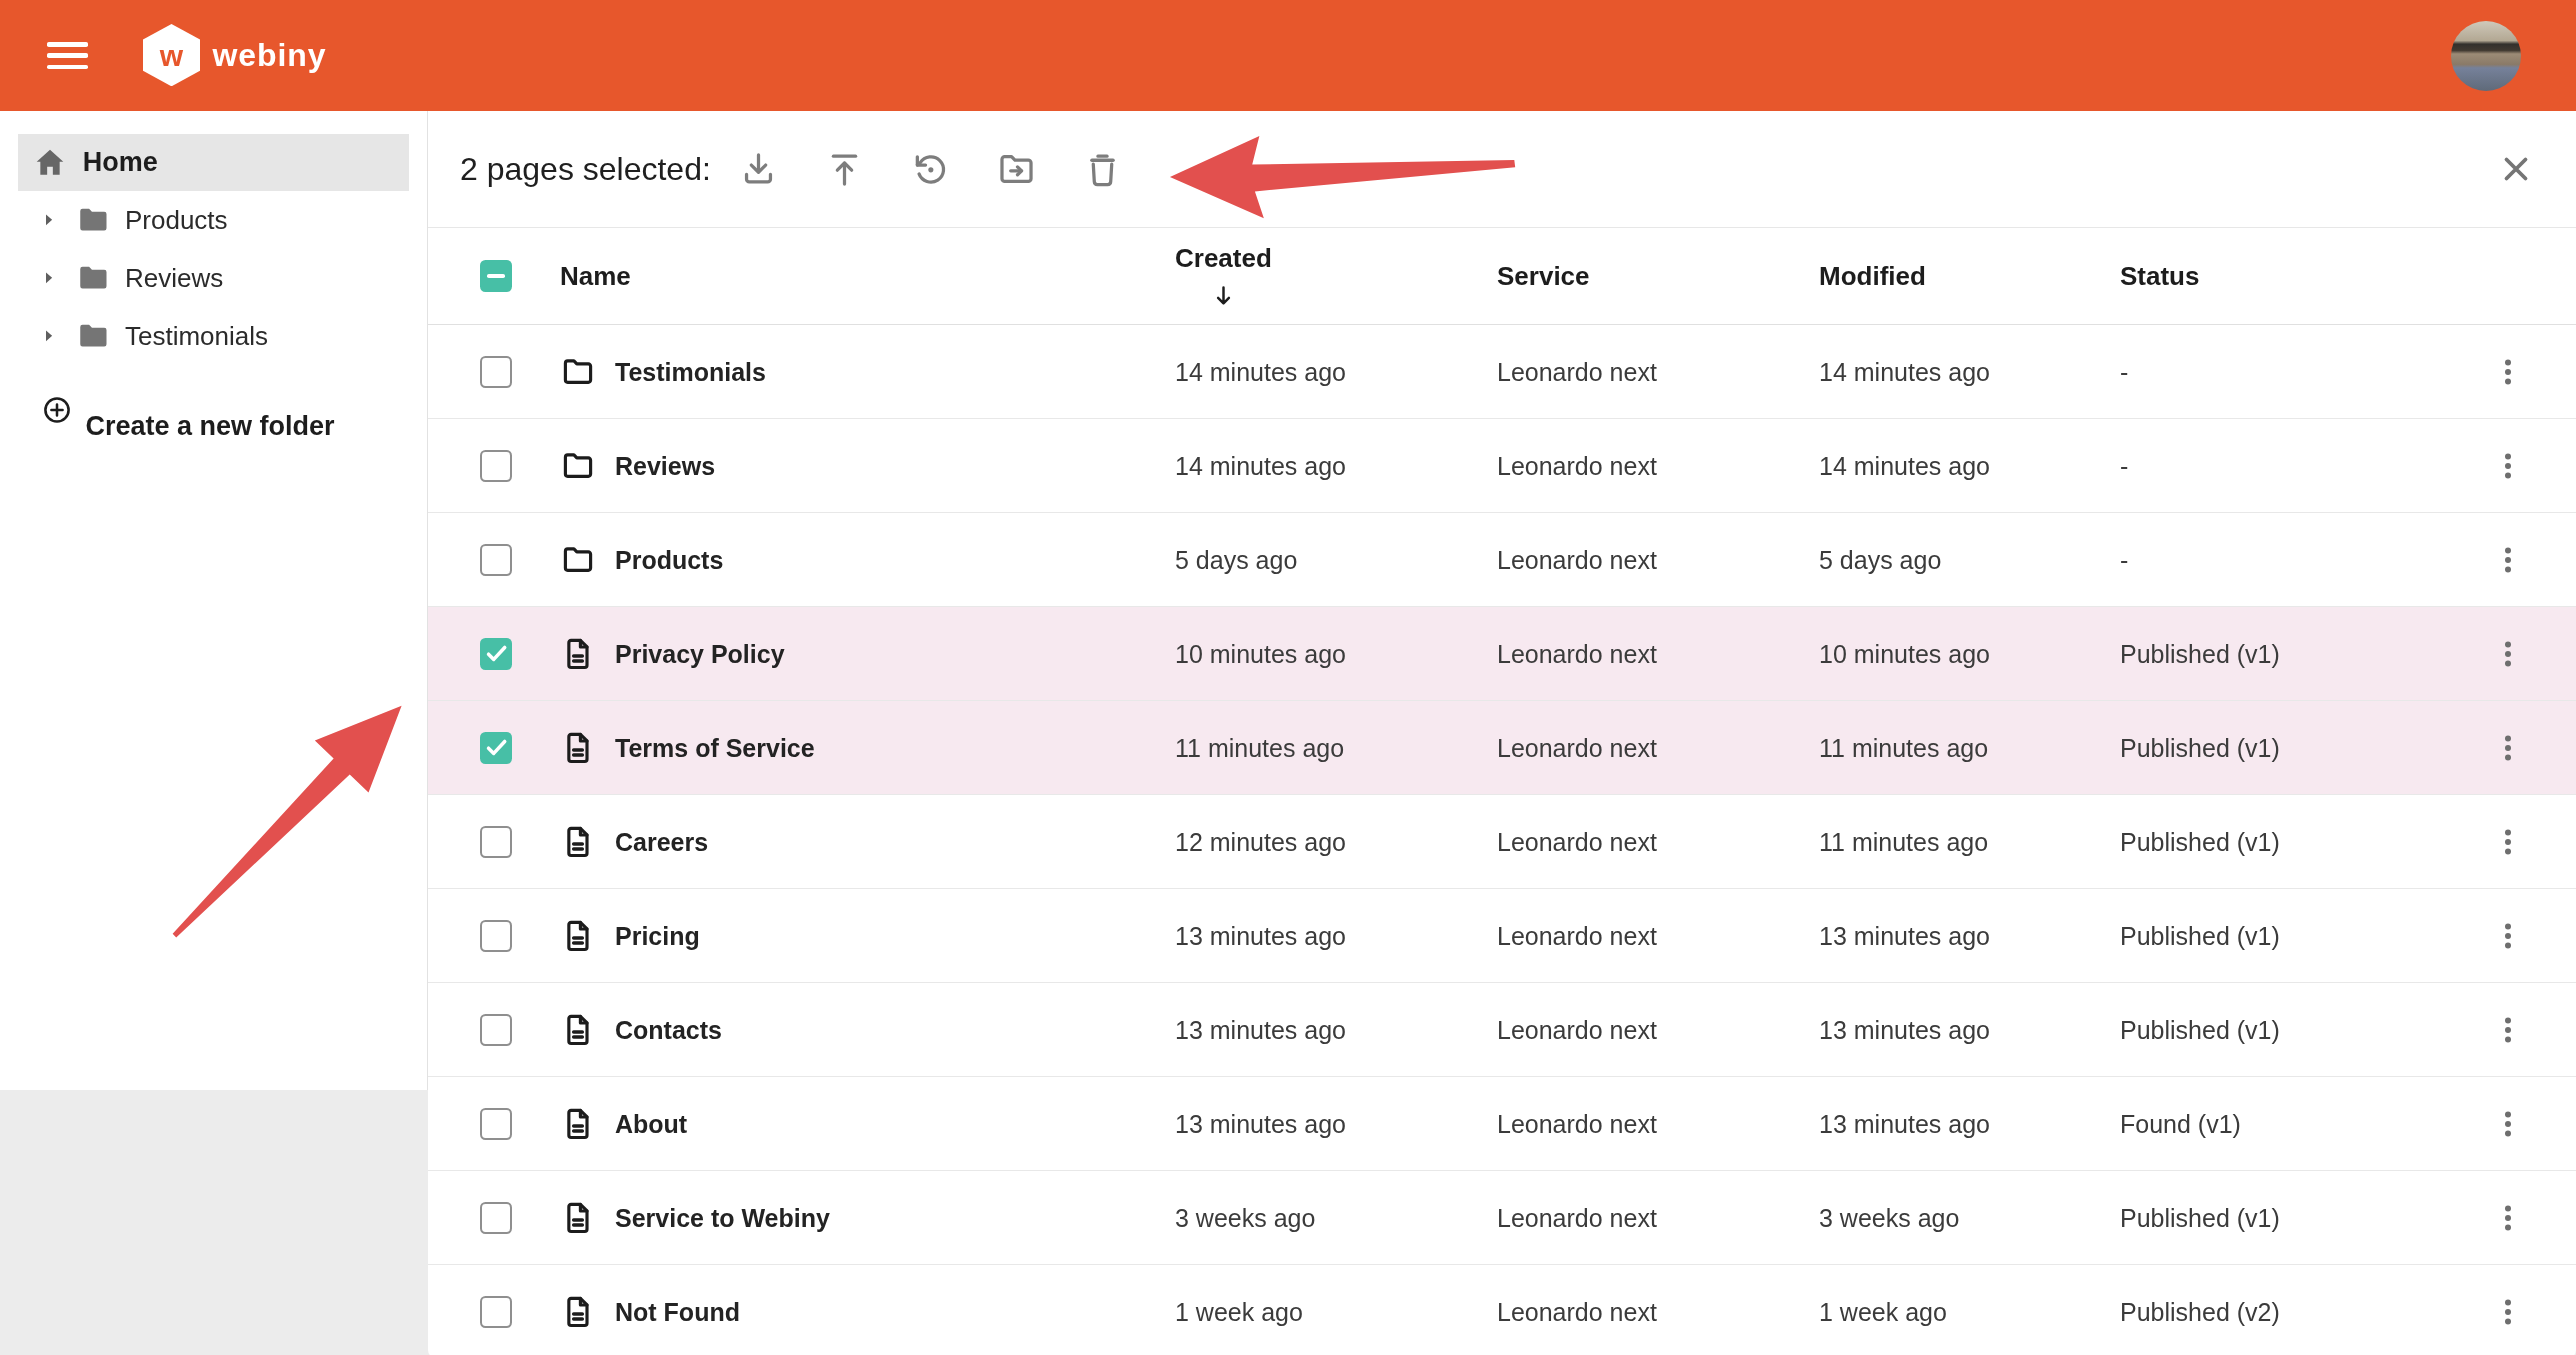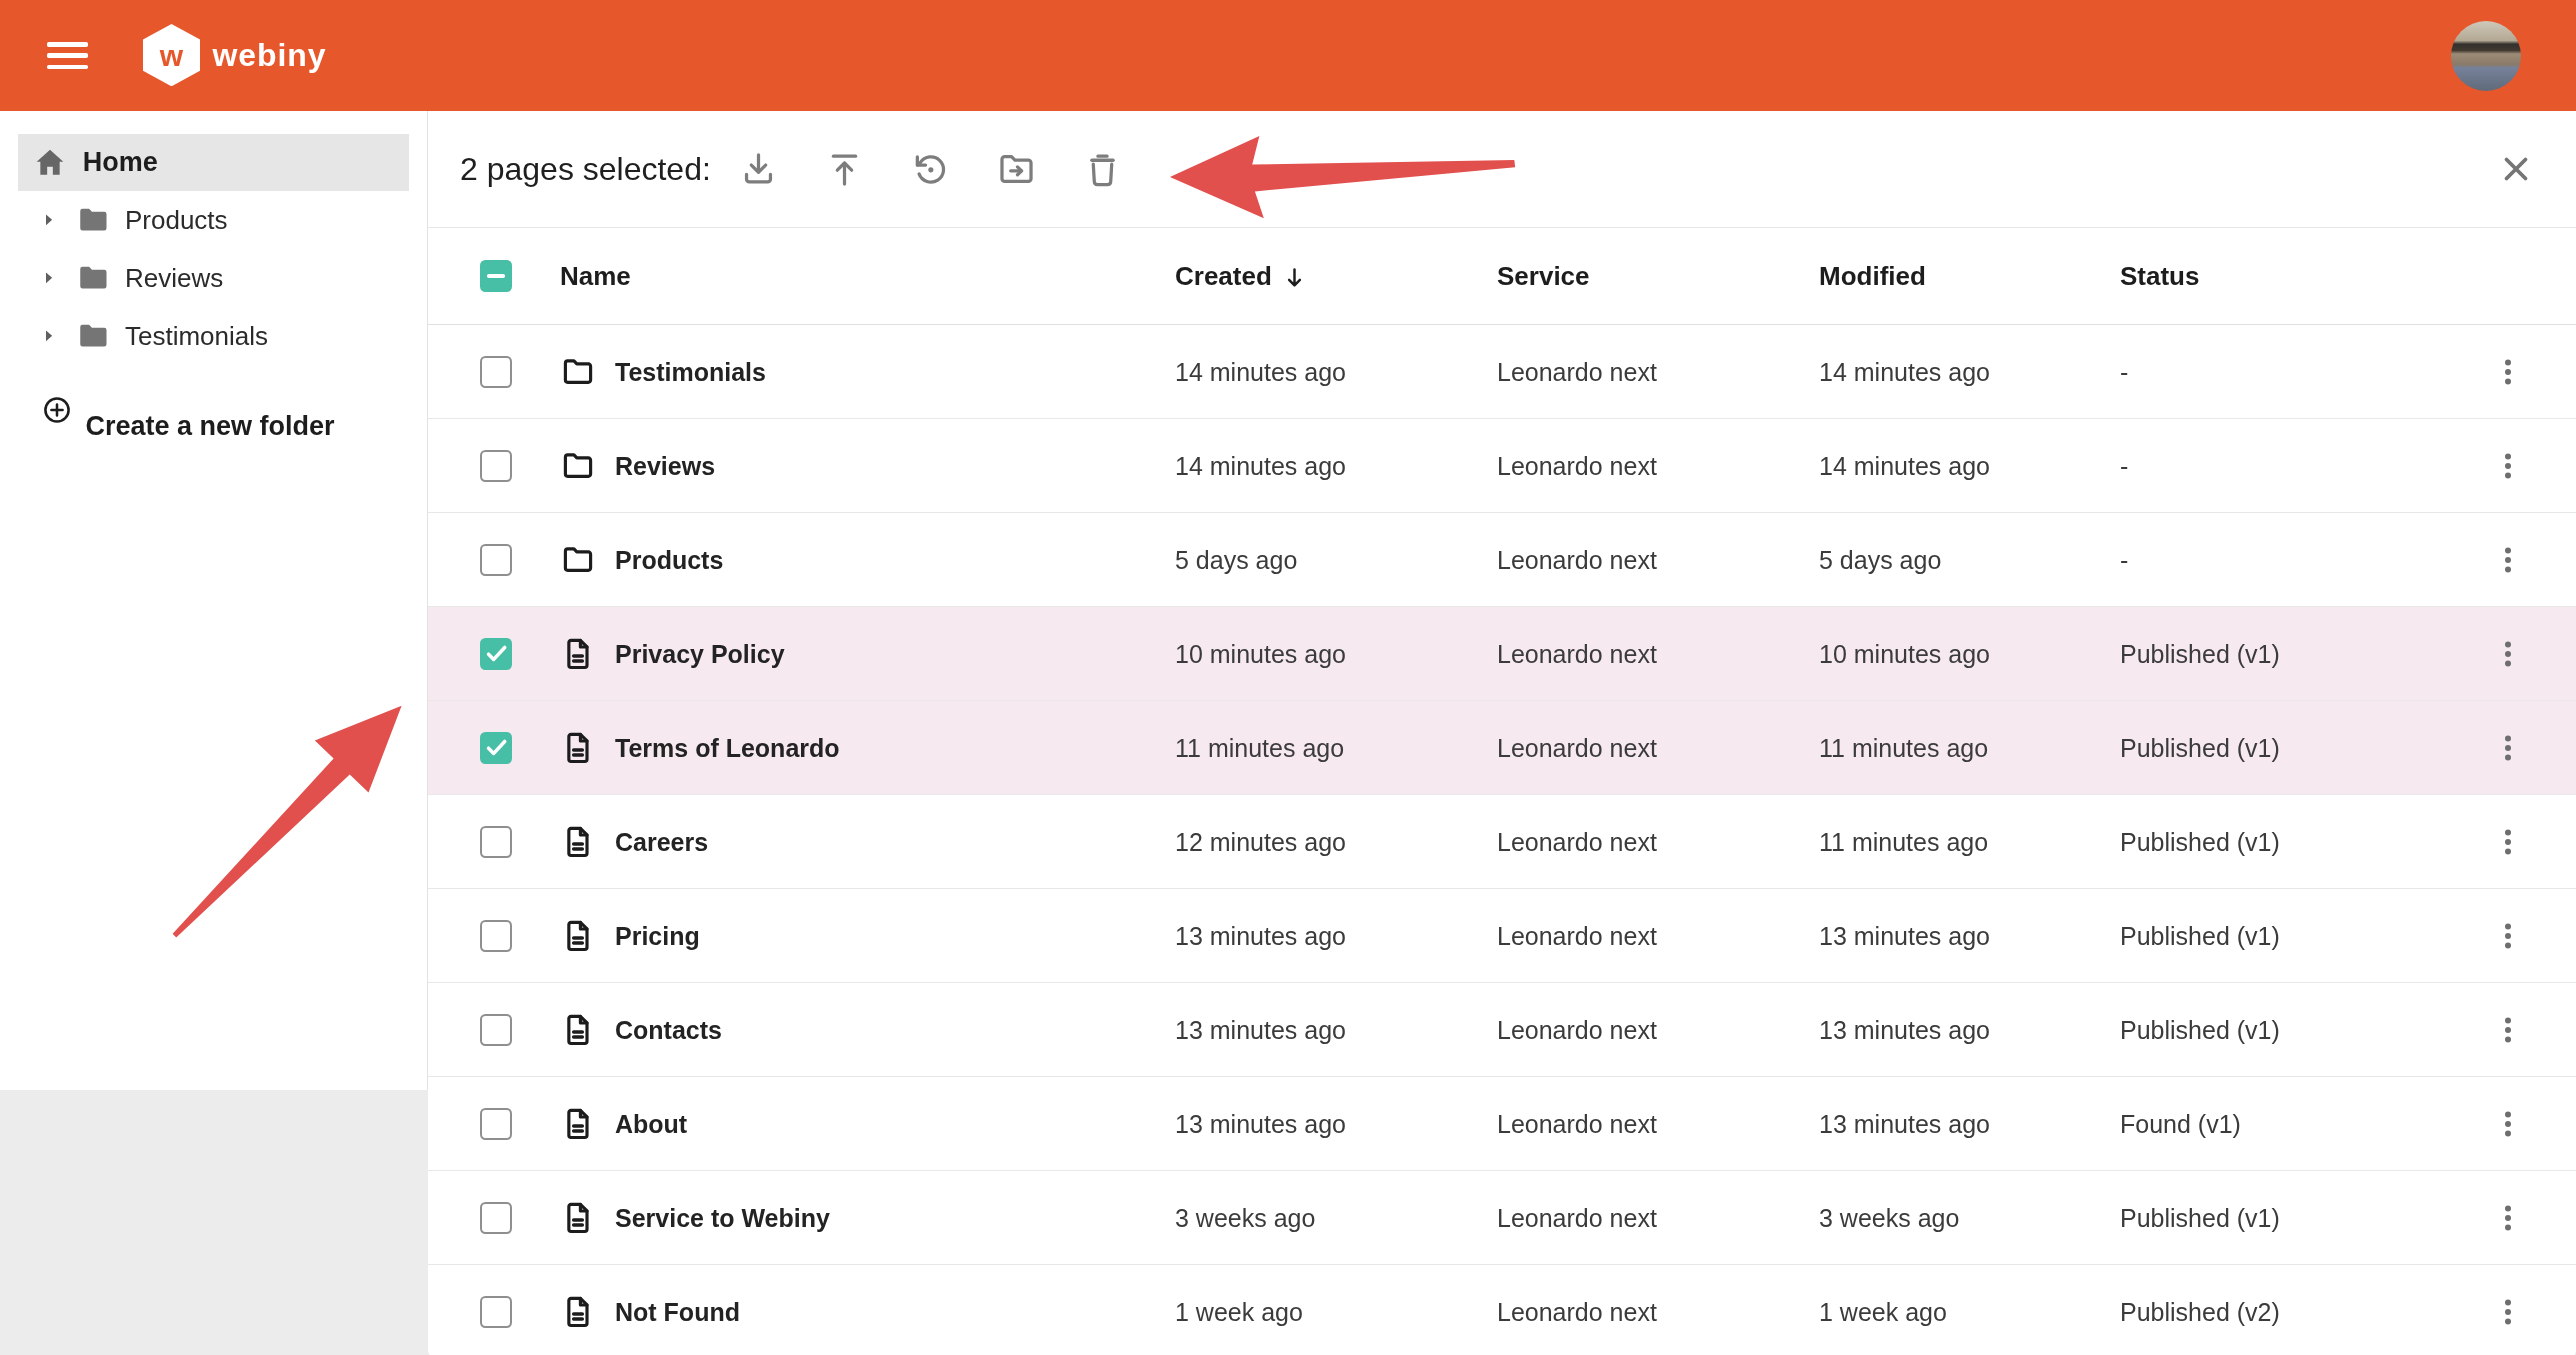--- a/index.html
+++ b/index.html
@@ -63,7 +63,7 @@
   .pos-status{left:1692px;}
   .pos-kebab{right:50px;}
   .thead .pos-name{left:132px;}
-  .thead .pos-created{display:flex;align-items:flex-end;gap:9px;cursor:pointer;}
+  .thead .pos-created{display:flex;align-items:center;gap:9px;cursor:pointer;flex-direction:column;}
   .rowname{font-weight:700;color:#232323;}
   .cb{width:32px;height:32px;border-radius:5.4px;box-sizing:border-box;display:flex;align-items:center;justify-content:center;}
   .cb.unchecked{border:2.7px solid #8f8f8f;background:#fff;}

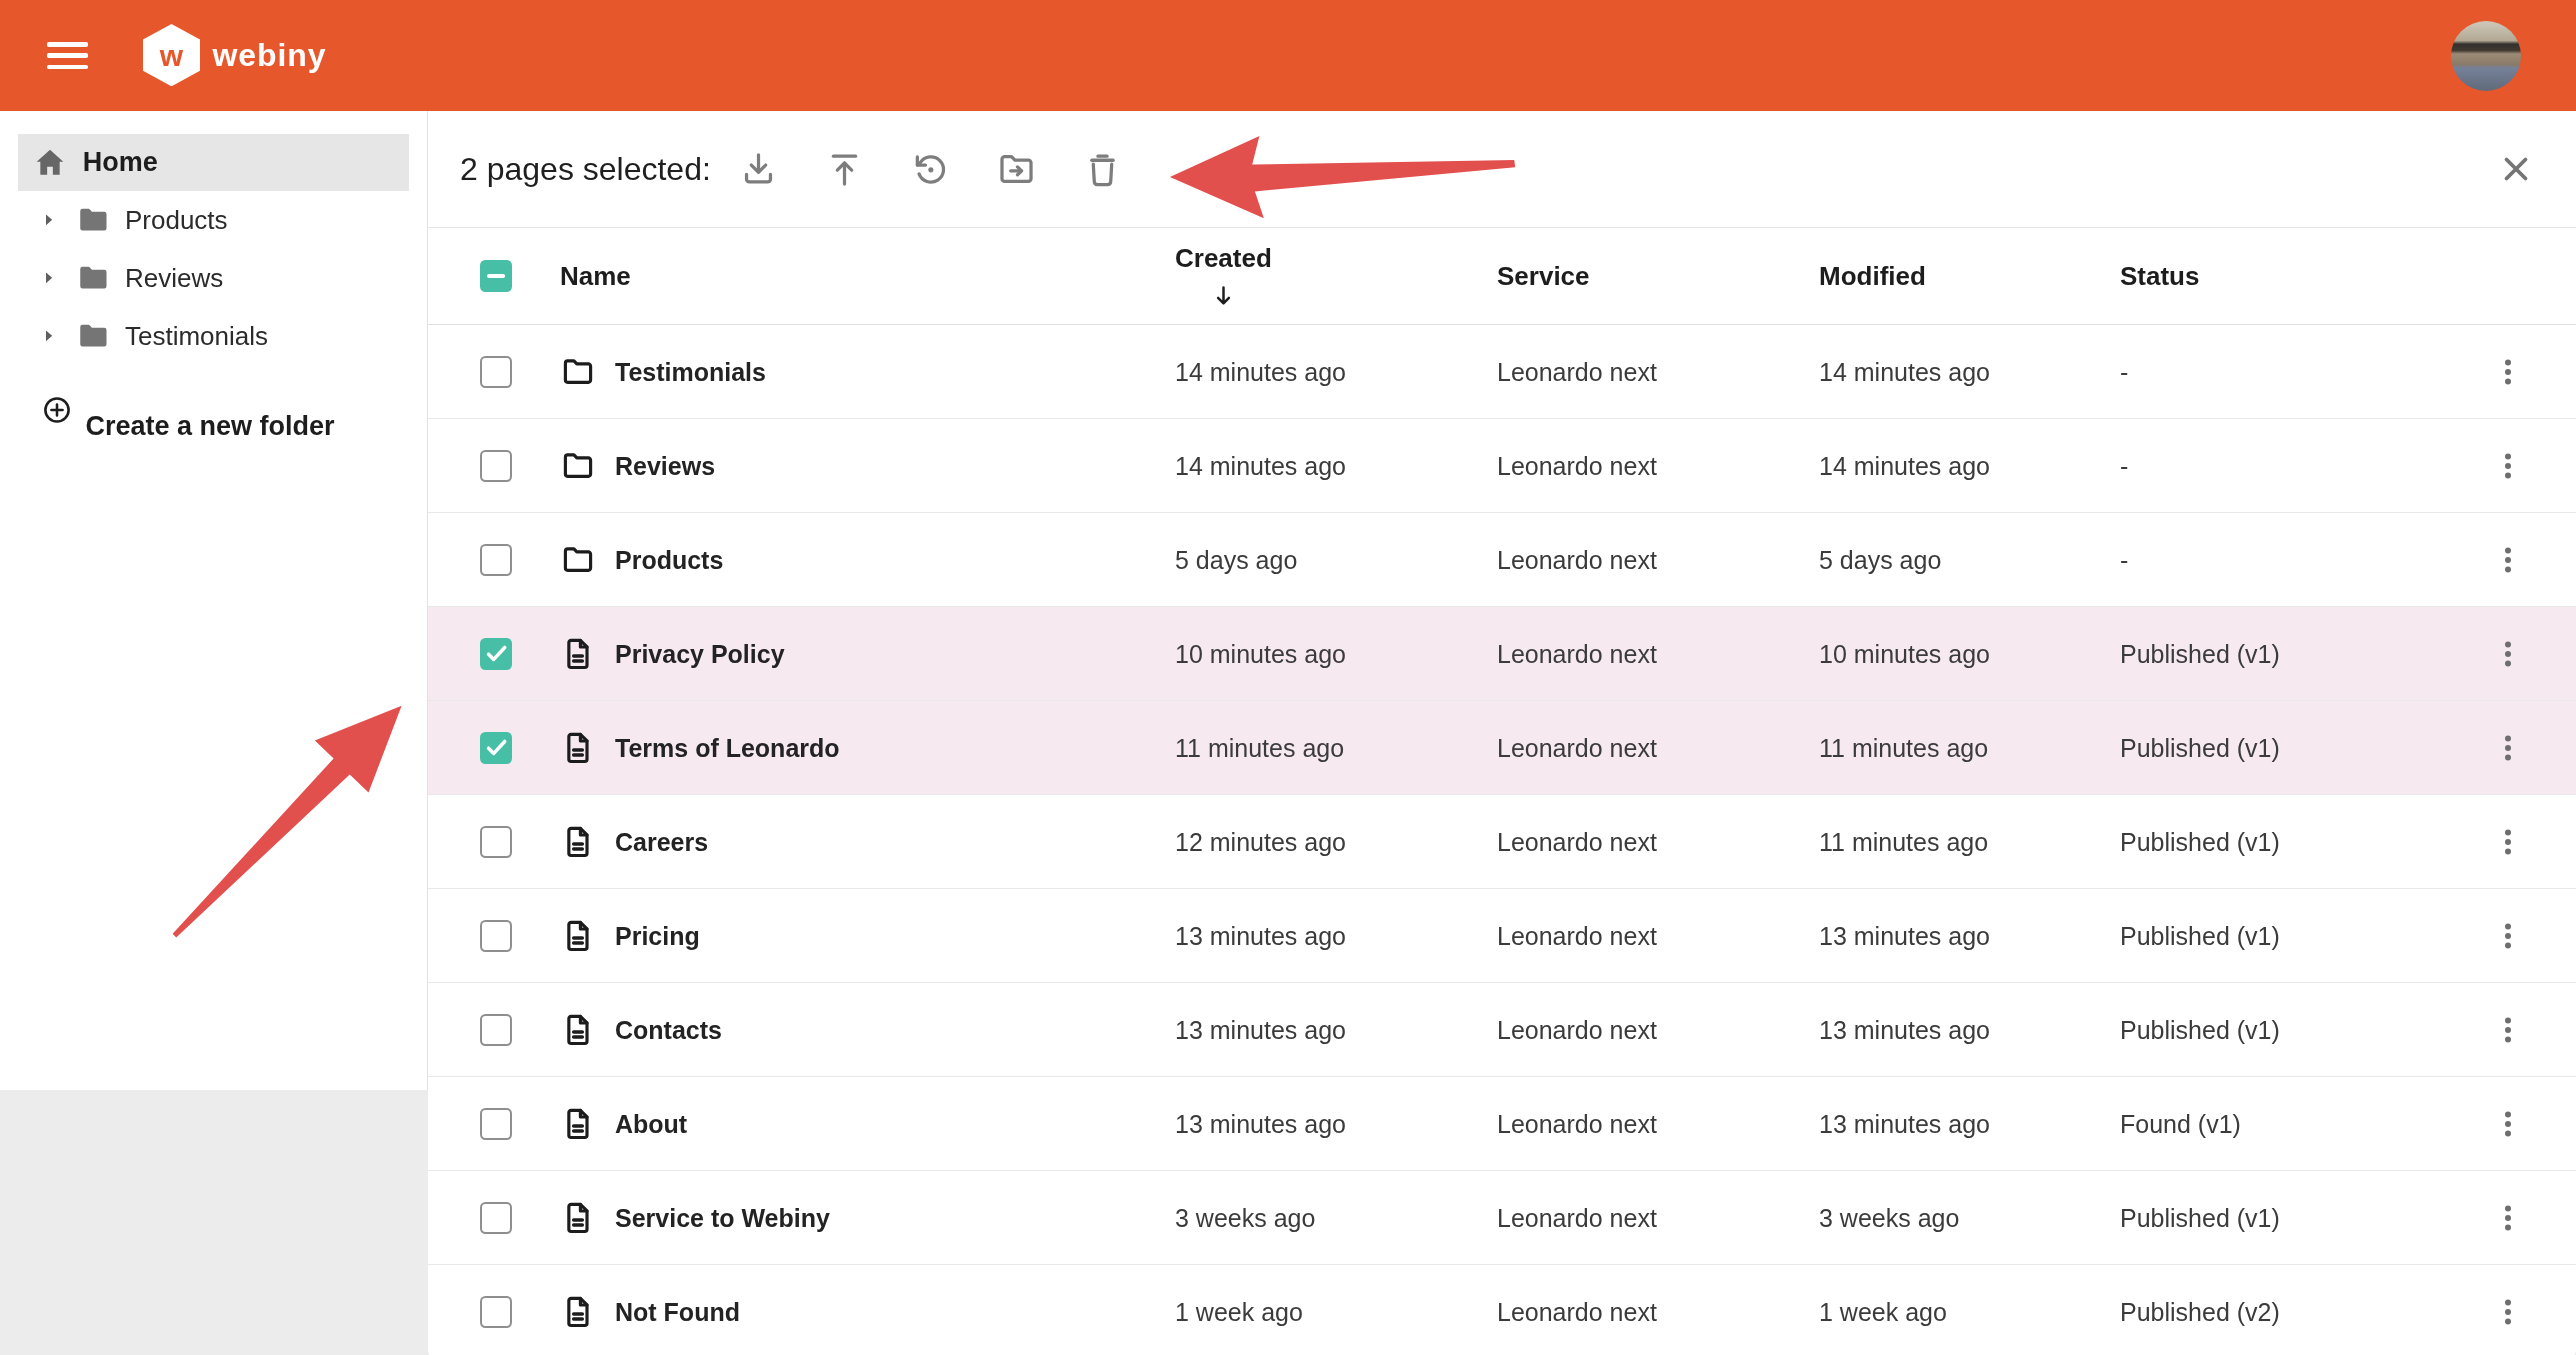--- a/index.html
+++ b/index.html
@@ -323,7 +323,7 @@
                 <path d="M9.1 13.3h5.8M9.1 16.7h5.8" stroke-width="2.3"></path>
               </svg>
             </span>
-            <span class="cellpos pos-name rowname">Terms of Leonardo</span>
+            <span class="cellpos pos-name rowname">Terms of Service</span>
             <span class="cellpos pos-created">11 minutes ago</span>
             <span class="cellpos pos-author">Leonardo next</span>
             <span class="cellpos pos-modified">11 minutes ago</span>

